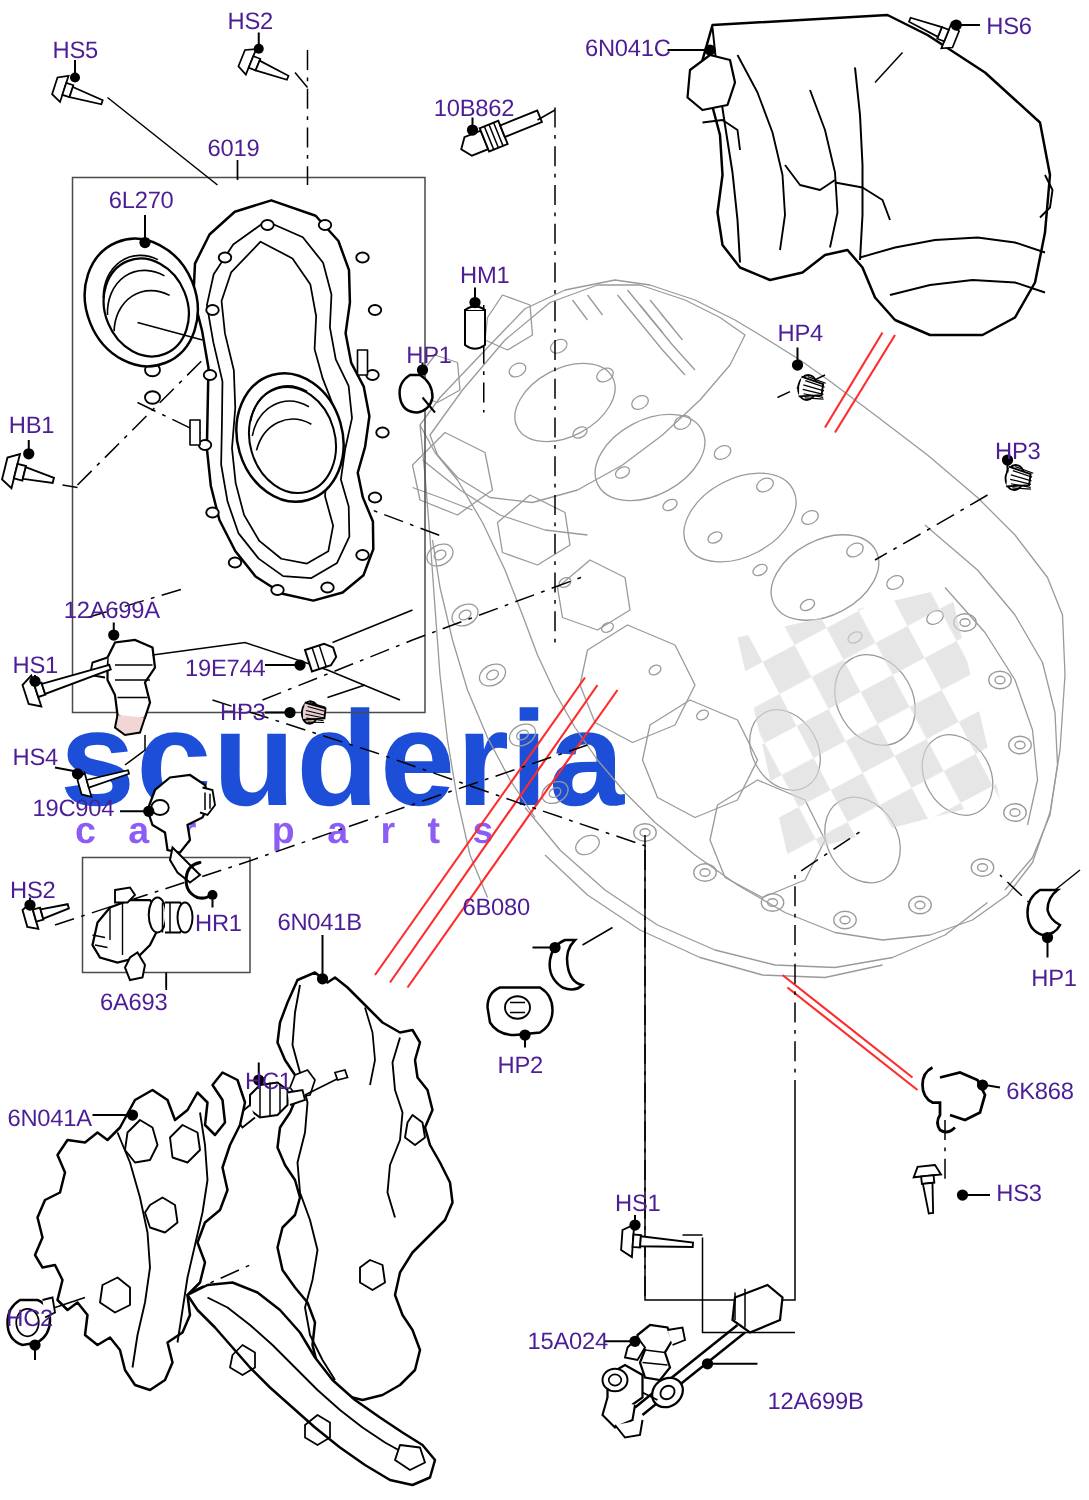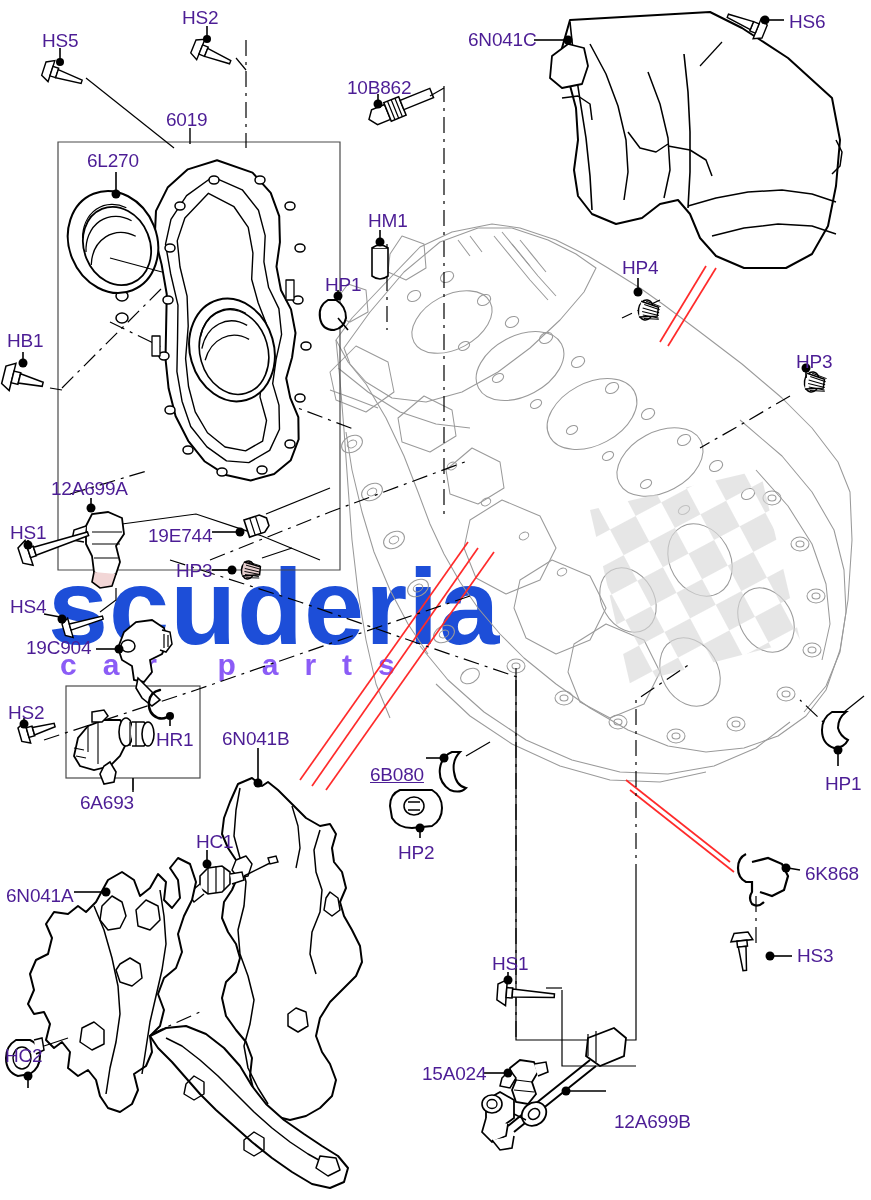--- a/index.html
+++ b/index.html
@@ -682,7 +682,7 @@
   <div class="callout" style="left:8px;   top:703px;">HS2</div>
   <div class="callout" style="left:156px; top:730px;">HR1</div>
   <div class="callout" style="left:222px; top:729px;">6N041B</div>
-  <div class="callout" style="left:370px; top:765px;text-decoration:underline;">6B080</div>
+  <div class="callout" style="left:370px; top:717px;">6B080</div>
   <div class="callout" style="left:825px; top:774px;">HP1</div>
   <div class="callout" style="left:80px;  top:793px;">6A693</div>
   <div class="callout" style="left:196px; top:832px;">HC1</div>

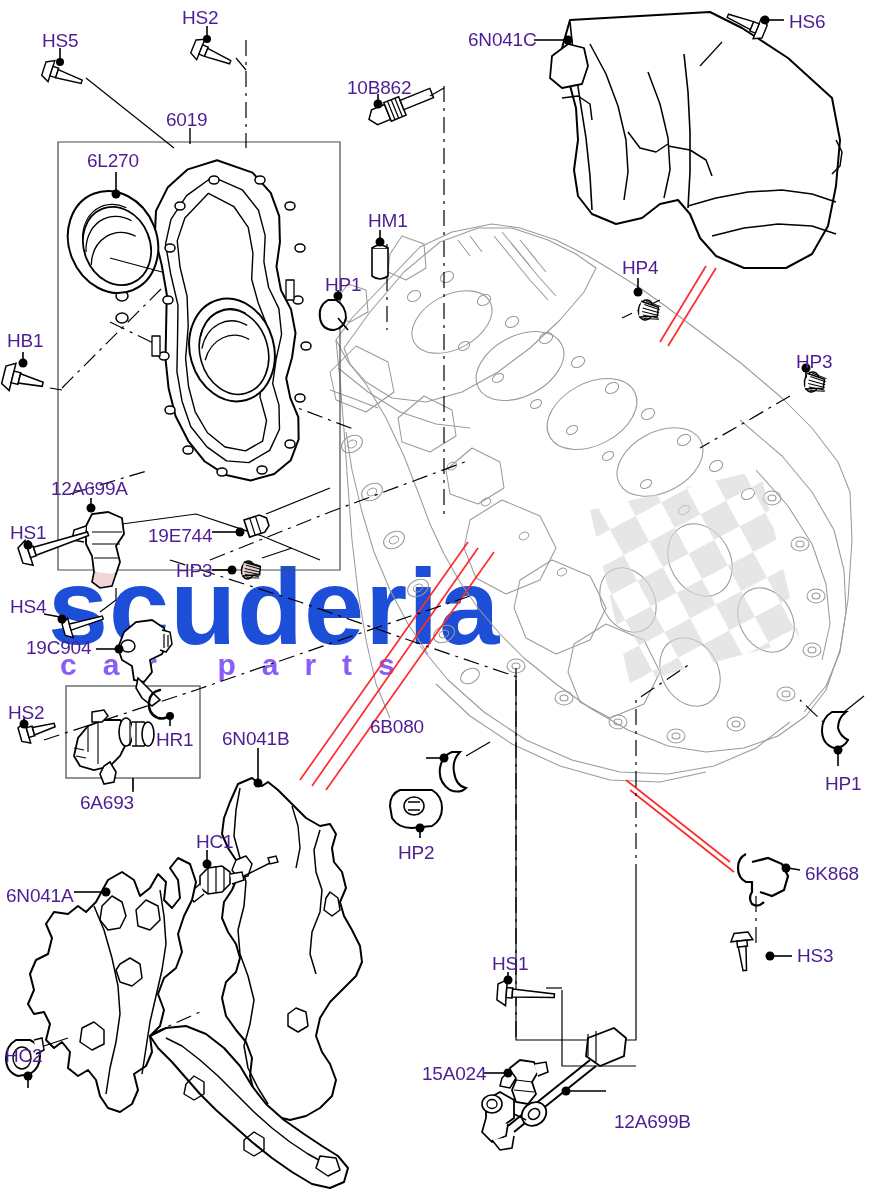--- a/index.html
+++ b/index.html
@@ -685,7 +685,7 @@
   <div class="callout" style="left:370px; top:717px;">6B080</div>
   <div class="callout" style="left:825px; top:774px;">HP1</div>
   <div class="callout" style="left:80px;  top:793px;">6A693</div>
-  <div class="callout" style="left:196px; top:832px;">HC1</div>
+  <div class="callout" style="left:196px; top:856px;">HC1</div>
   <div class="callout" style="left:398px; top:843px;">HP2</div>
   <div class="callout" style="left:805px; top:864px;">6K868</div>
   <div class="callout" style="left:6px;   top:886px;">6N041A</div>

